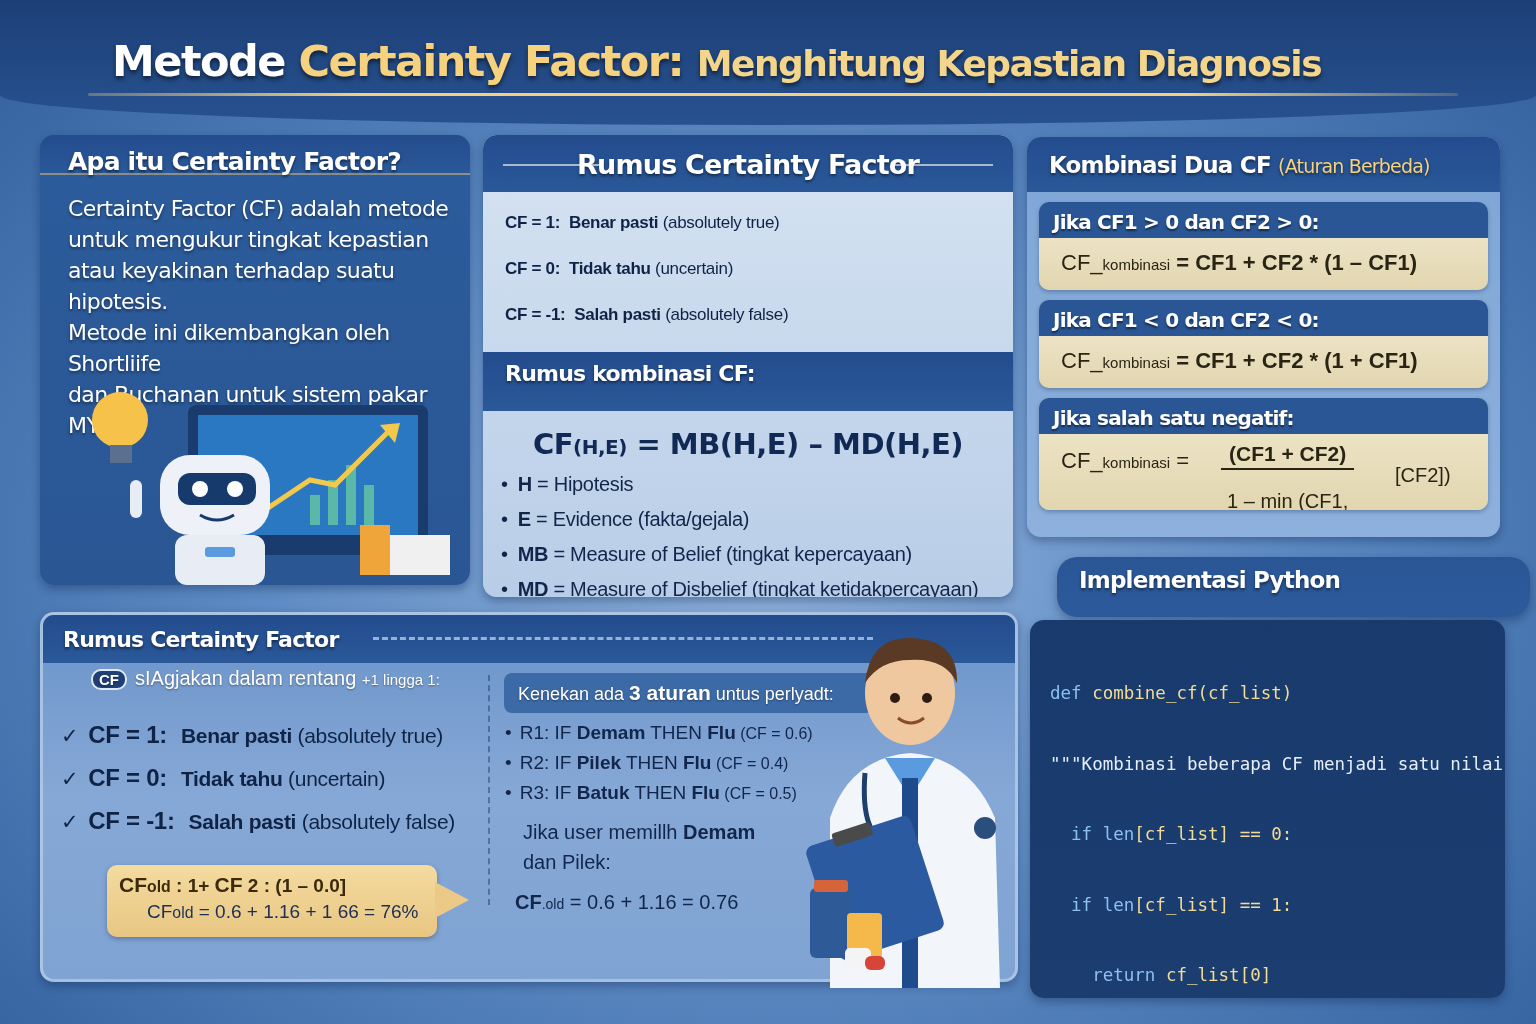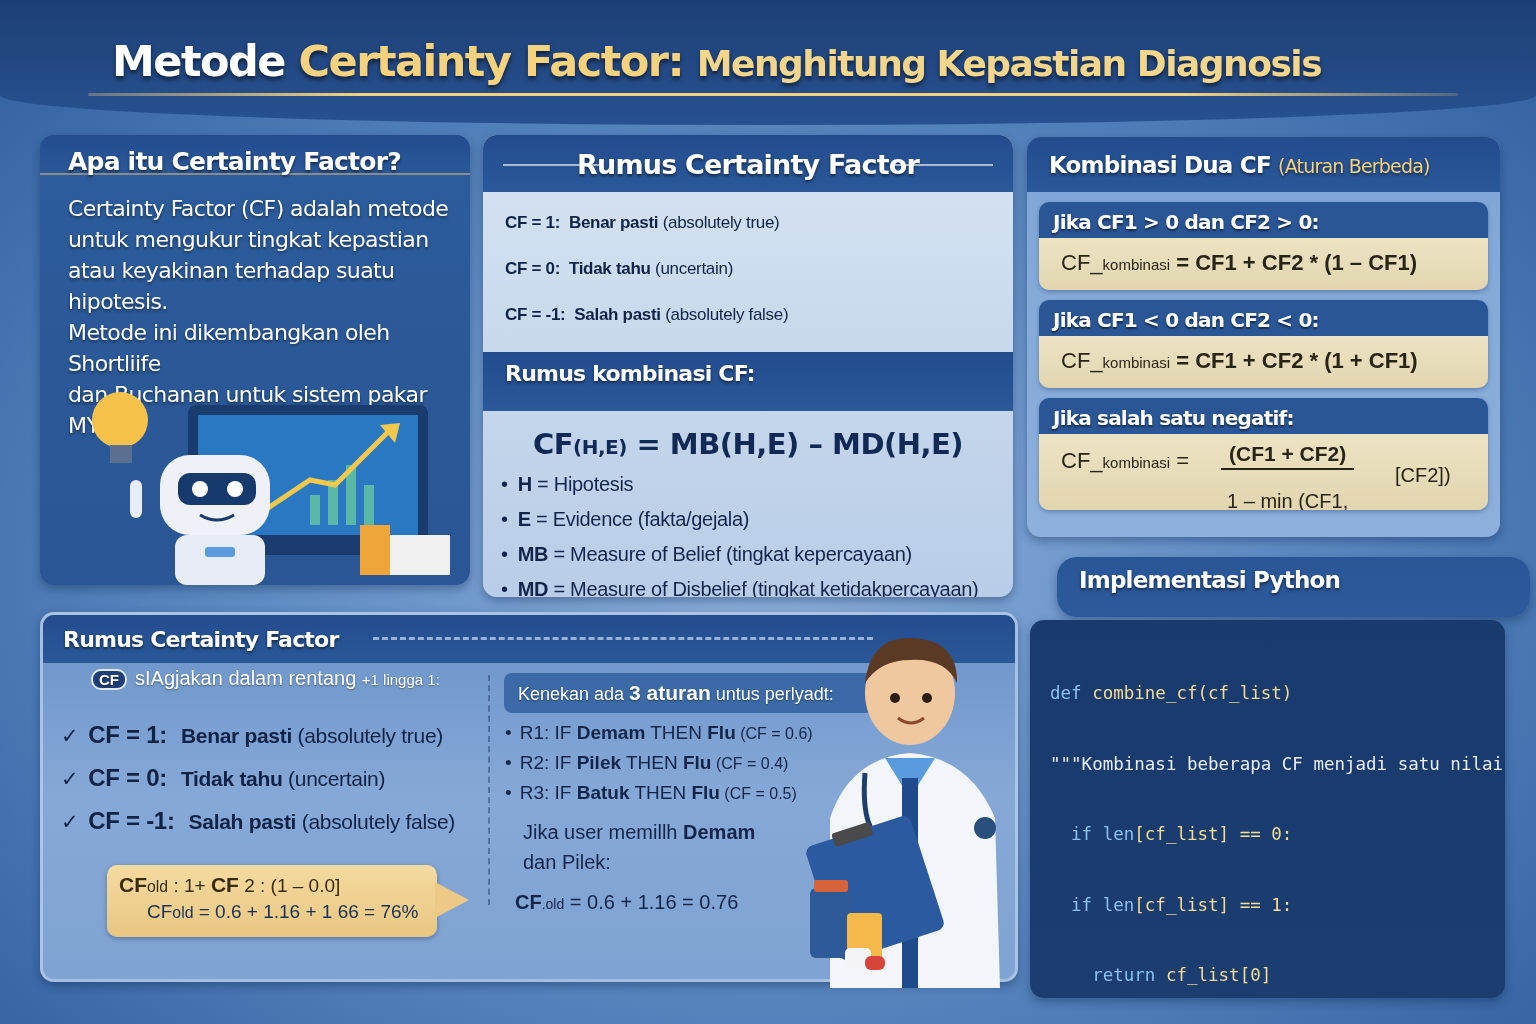--- a/index.html
+++ b/index.html
@@ -101,7 +101,7 @@
   .vdash { position: absolute; left: 445px; top: 60px; height: 230px; border-left: 2px dashed rgba(30,60,110,.5); }
   .callout { position: absolute; left: 64px; top: 250px; width: 330px; height: 72px; background: linear-gradient(180deg, #f4dba0, #e8c681);
     border-radius: 10px; box-shadow: 0 2px 5px rgba(20,40,80,.35); padding: 8px 0 0 12px; white-space: nowrap; }
-  .callout .l1 { font-size: 19px; color: #3b2a0c; }
+  .callout .l1 { font-size: 19px; color: #3b2a0c; font-weight: bold; }
   .callout .l1 b { font-size: 21px; }
   .callout .l2 { font-size: 19px; color: #1d2f57; padding-left: 28px; margin-top: 4px; }
   .arrow { position: absolute; left: 392px; top: 267px; width: 0; height: 0;

